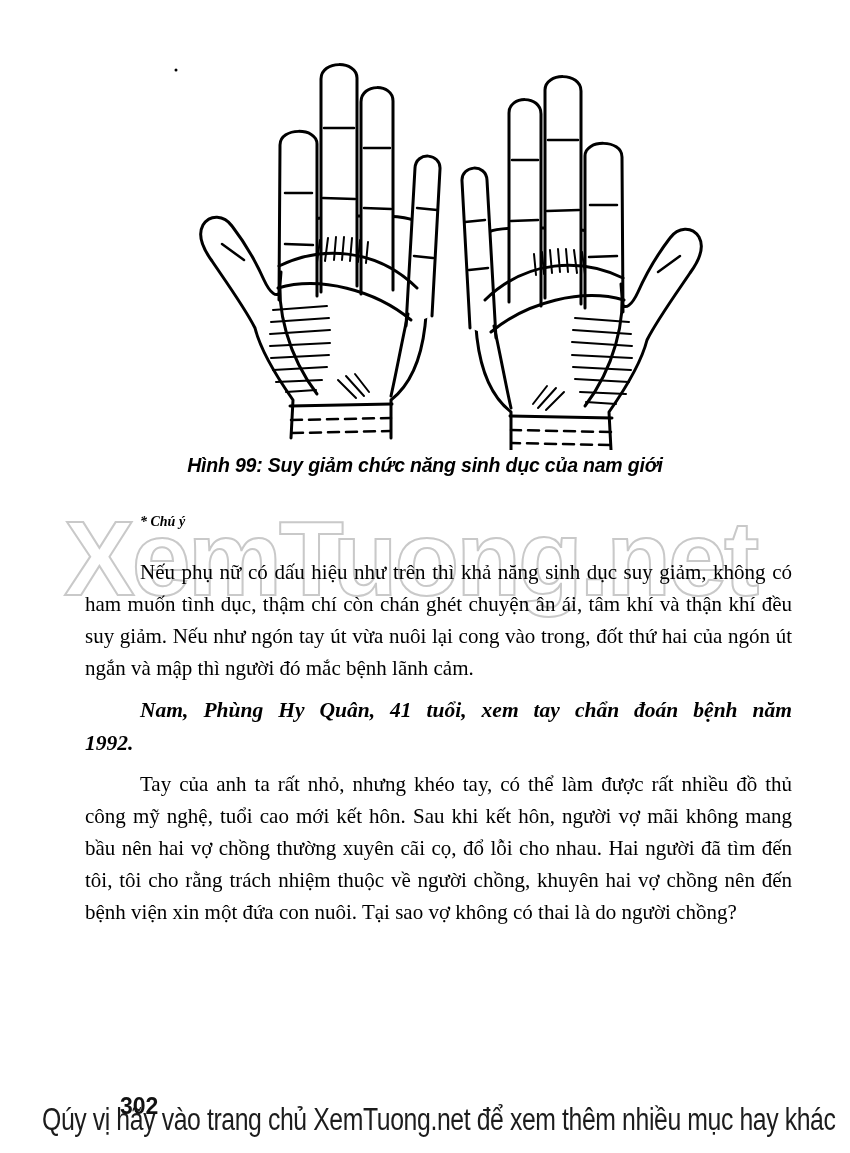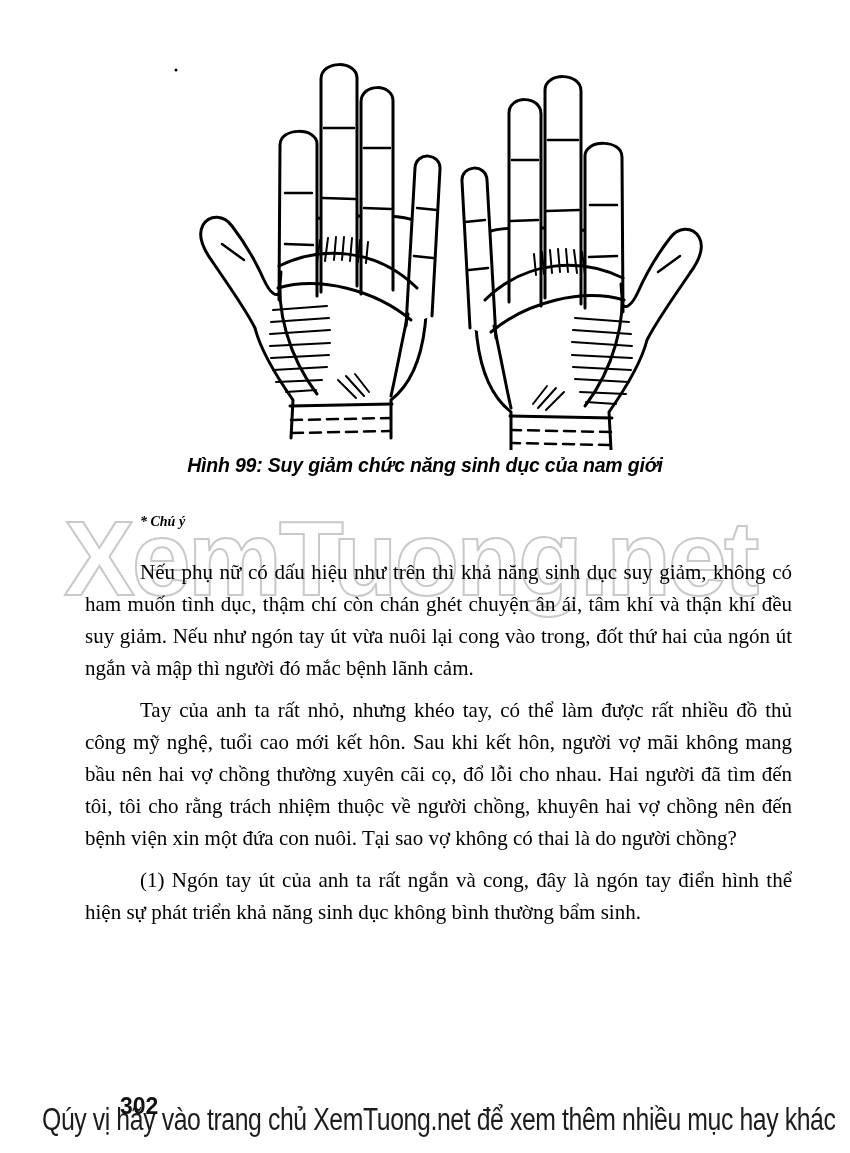--- a/index.html
+++ b/index.html
@@ -109,6 +109,7 @@
 <div class="text-block">
   <div class="note-heading">* Chú ý</div>
   <p class="body">Nếu phụ nữ có dấu hiệu như trên thì khả năng sinh dục suy giảm, không có ham muốn tình dục, thậm chí còn chán ghét chuyện ân ái, tâm khí và thận khí đều suy giảm. Nếu như ngón tay út vừa nuôi lại cong vào trong, đốt thứ hai của ngón út ngắn và mập thì người đó mắc bệnh lãnh cảm.</p>
+  <p class="case">Nam, Phùng Hy Quân, 41 tuổi, xem tay chẩn đoán bệnh năm 1992.</p>
   <p class="body">Tay của anh ta rất nhỏ, nhưng khéo tay, có thể làm được rất nhiều đồ thủ công mỹ nghệ, tuổi cao mới kết hôn. Sau khi kết hôn, người vợ mãi không mang bầu nên hai vợ chồng thường xuyên cãi cọ, đổ lỗi cho nhau. Hai người đã tìm đến tôi, tôi cho rằng trách nhiệm thuộc về người chồng, khuyên hai vợ chồng nên đến bệnh viện xin một đứa con nuôi. Tại sao vợ không có thai là do người chồng?</p>
   <p class="body">(1) Ngón tay út của anh ta rất ngắn và cong, đây là ngón tay điển hình thể hiện sự phát triển khả năng sinh dục không bình thường bẩm sinh.</p>
 </div>

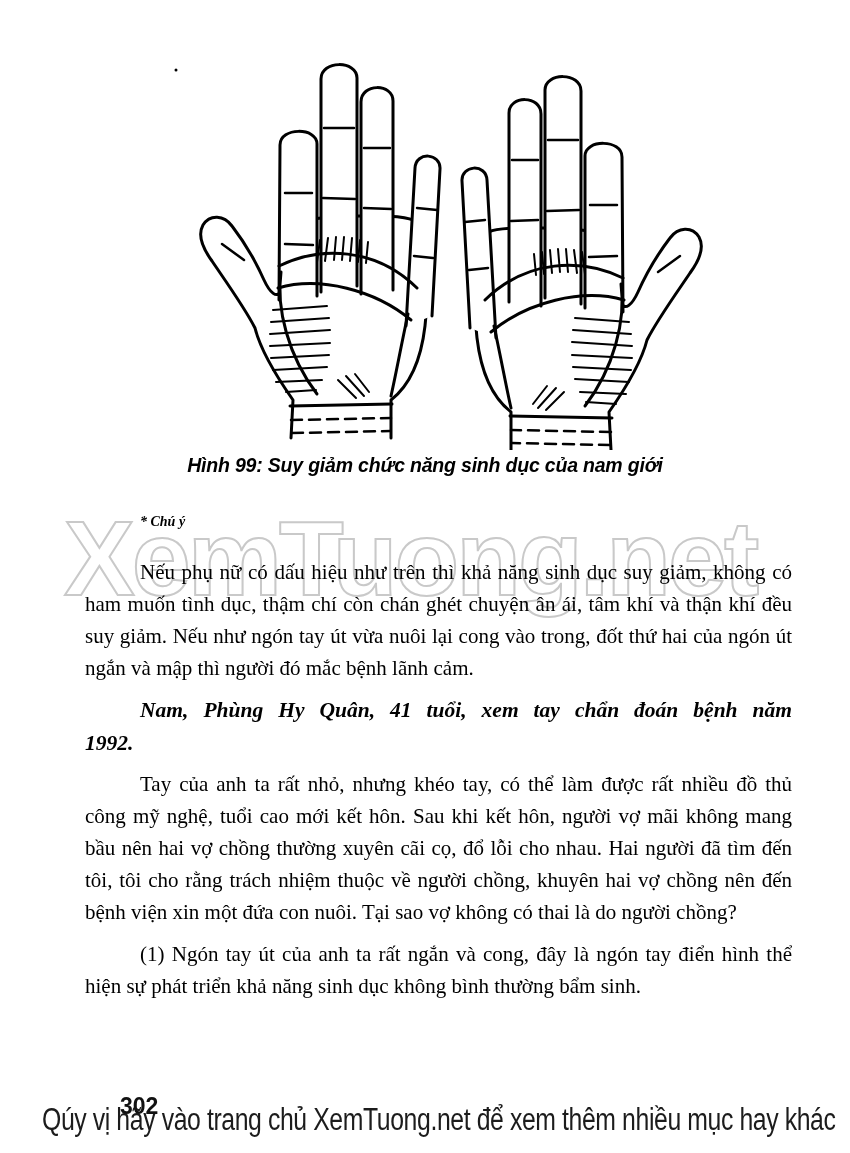--- a/index.html
+++ b/index.html
@@ -111,7 +111,6 @@
   <p class="body">Nếu phụ nữ có dấu hiệu như trên thì khả năng sinh dục suy giảm, không có ham muốn tình dục, thậm chí còn chán ghét chuyện ân ái, tâm khí và thận khí đều suy giảm. Nếu như ngón tay út vừa nuôi lại cong vào trong, đốt thứ hai của ngón út ngắn và mập thì người đó mắc bệnh lãnh cảm.</p>
   <p class="case">Nam, Phùng Hy Quân, 41 tuổi, xem tay chẩn đoán bệnh năm 1992.</p>
   <p class="body">Tay của anh ta rất nhỏ, nhưng khéo tay, có thể làm được rất nhiều đồ thủ công mỹ nghệ, tuổi cao mới kết hôn. Sau khi kết hôn, người vợ mãi không mang bầu nên hai vợ chồng thường xuyên cãi cọ, đổ lỗi cho nhau. Hai người đã tìm đến tôi, tôi cho rằng trách nhiệm thuộc về người chồng, khuyên hai vợ chồng nên đến bệnh viện xin một đứa con nuôi. Tại sao vợ không có thai là do người chồng?</p>
-  <p class="body">(1) Ngón tay út của anh ta rất ngắn và cong, đây là ngón tay điển hình thể hiện sự phát triển khả năng sinh dục không bình thường bẩm sinh.</p>
 </div>
 
 <div class="page-number">302</div>

